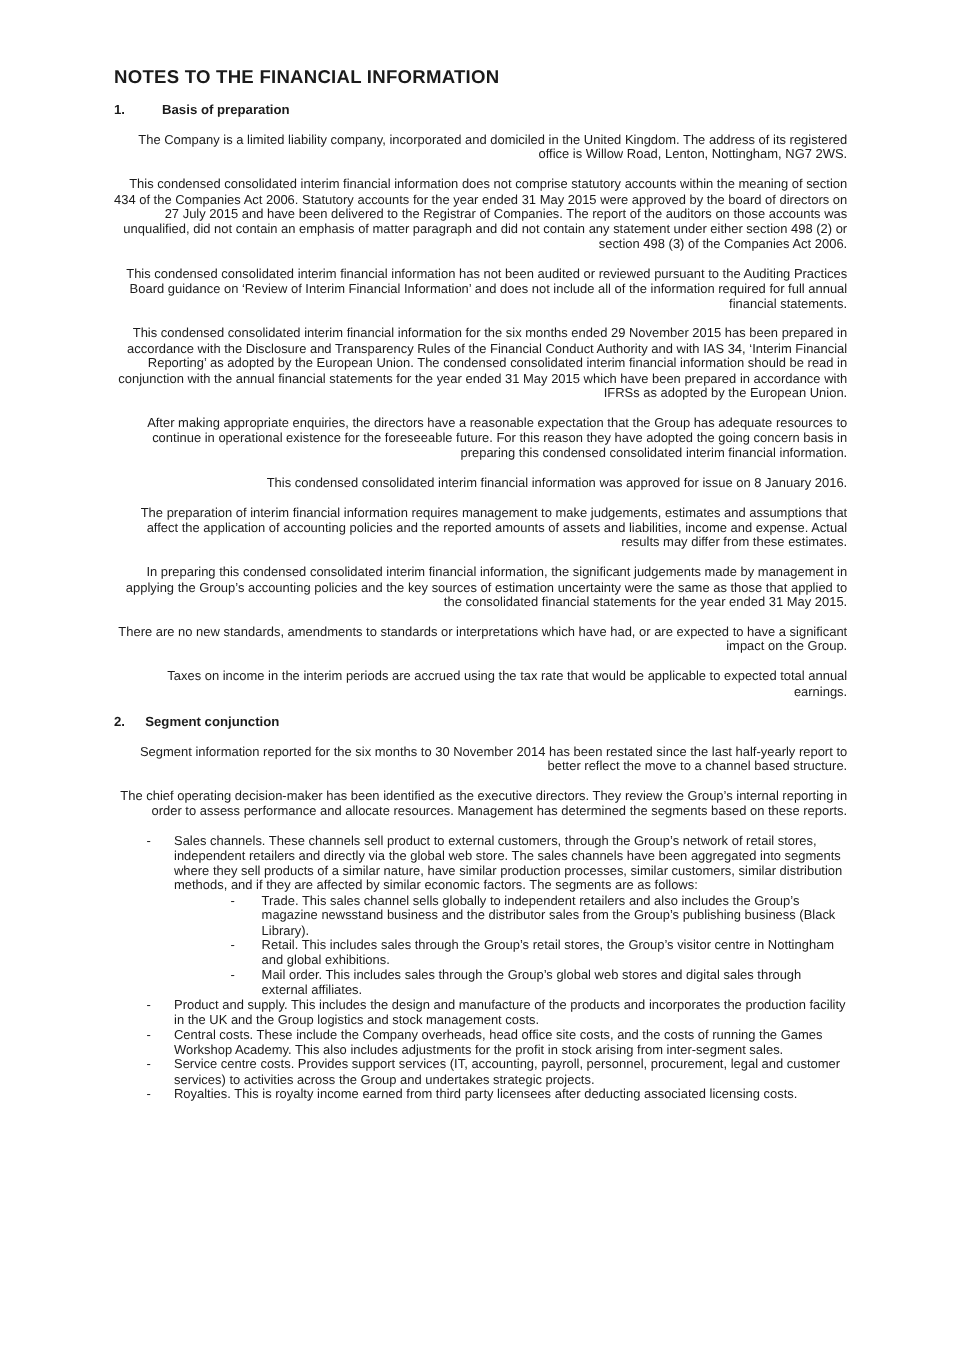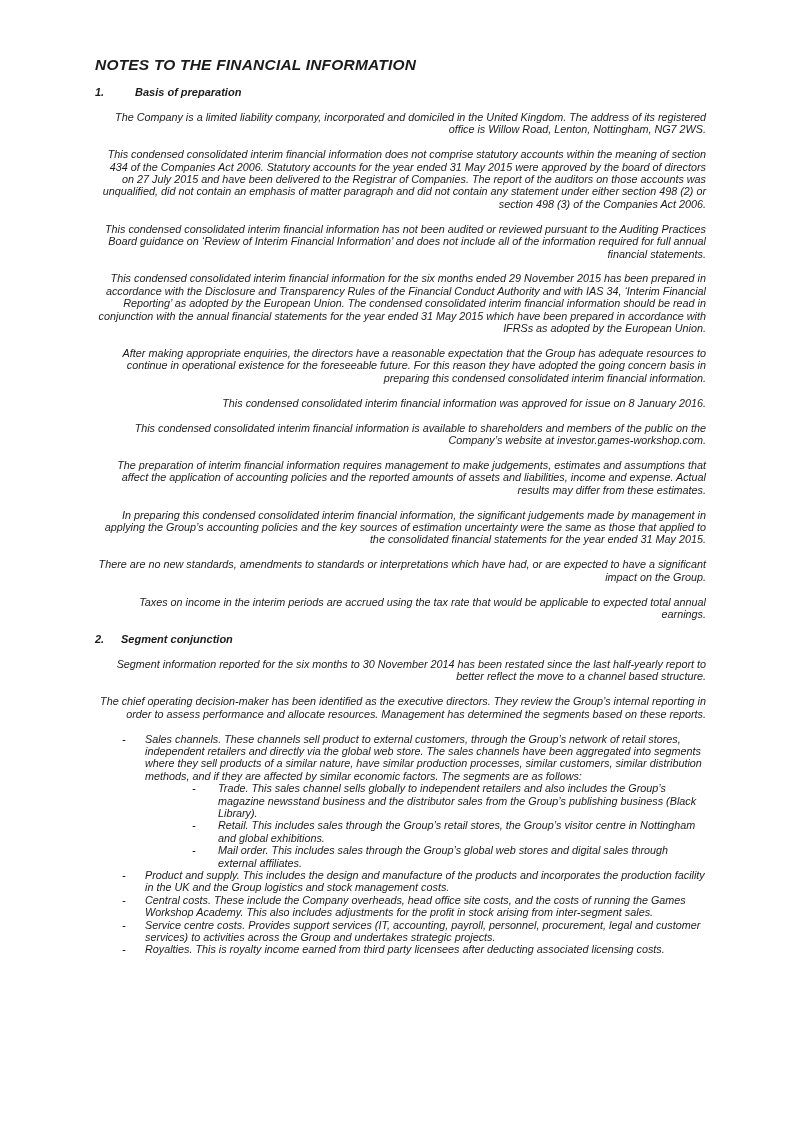--- a/index.html
+++ b/index.html
@@ -5,7 +5,7 @@
   html,body{margin:0;padding:0;background:#ffffff;}
   .page{
     width:800px;height:1131px;background:#ffffff;position:relative;
-    font-family:"Liberation Sans", sans-serif;color:#1b1b1b;overflow:hidden;font-style:italic;
+    font-family:"Liberation Sans", sans-serif;color:#1b1b1b;overflow:hidden;
   }
   .content{position:absolute;left:95px;top:56px;width:611px;}
   .doc-title{

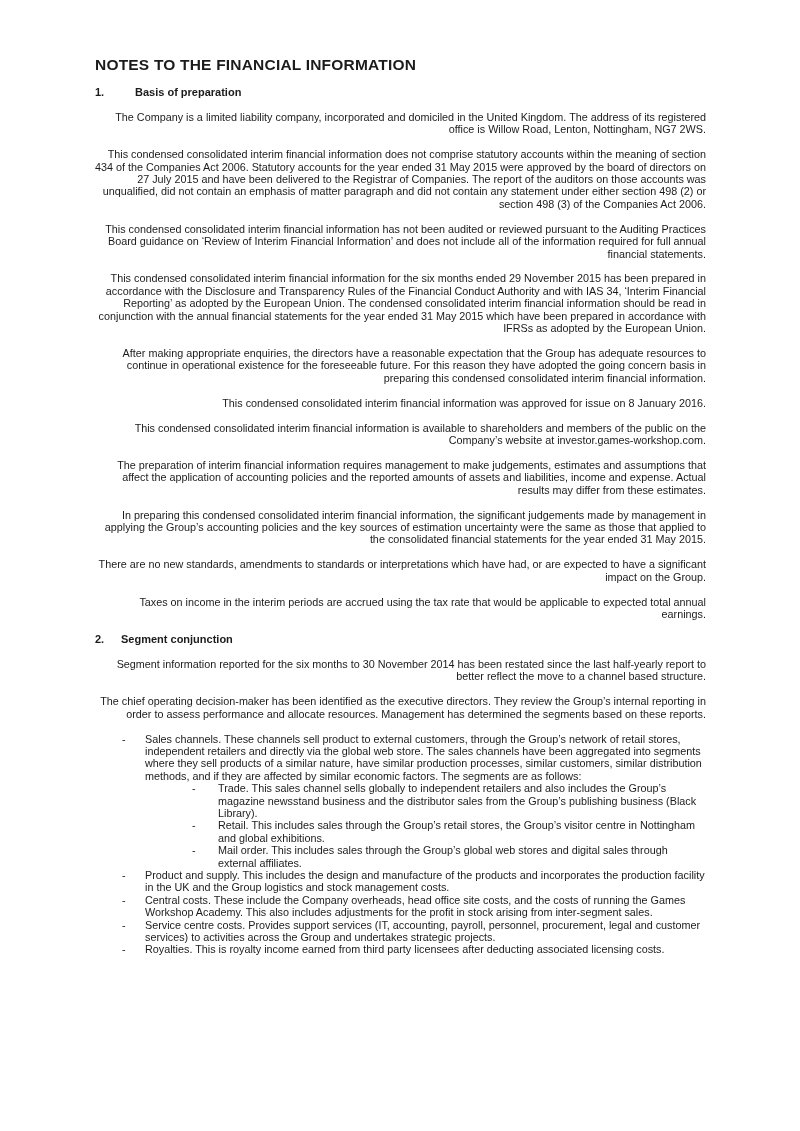--- a/index.html
+++ b/index.html
@@ -49,7 +49,6 @@
     <p class="para">This condensed consolidated interim financial information for the six months ended 29 November 2015 has been prepared in accordance with the Disclosure and Transparency Rules of the Financial Conduct Authority and with IAS 34, ‘Interim Financial Reporting’ as adopted by the European Union. The condensed consolidated interim financial information should be read in conjunction with the annual financial statements for the year ended 31 May 2015 which have been prepared in accordance with IFRSs as adopted by the European Union.</p>
     <p class="para">After making appropriate enquiries, the directors have a reasonable expectation that the Group has adequate resources to continue in operational existence for the foreseeable future. For this reason they have adopted the going concern basis in preparing this condensed consolidated interim financial information.</p>
     <p class="para">This condensed consolidated interim financial information was approved for issue on 8 January 2016.</p>
-    <p class="para">This condensed consolidated interim financial information is available to shareholders and members of the public on the Company’s website at investor.games-workshop.com.</p>
     <p class="para">The preparation of interim financial information requires management to make judgements, estimates and assumptions that affect the application of accounting policies and the reported amounts of assets and liabilities, income and expense. Actual results may differ from these estimates.</p>
     <p class="para">In preparing this condensed consolidated interim financial information, the significant judgements made by management in applying the Group’s accounting policies and the key sources of estimation uncertainty were the same as those that applied to the consolidated financial statements for the year ended 31 May 2015.</p>
     <p class="para">There are no new standards, amendments to standards or interpretations which have had, or are expected to have a significant impact on the Group.</p>

